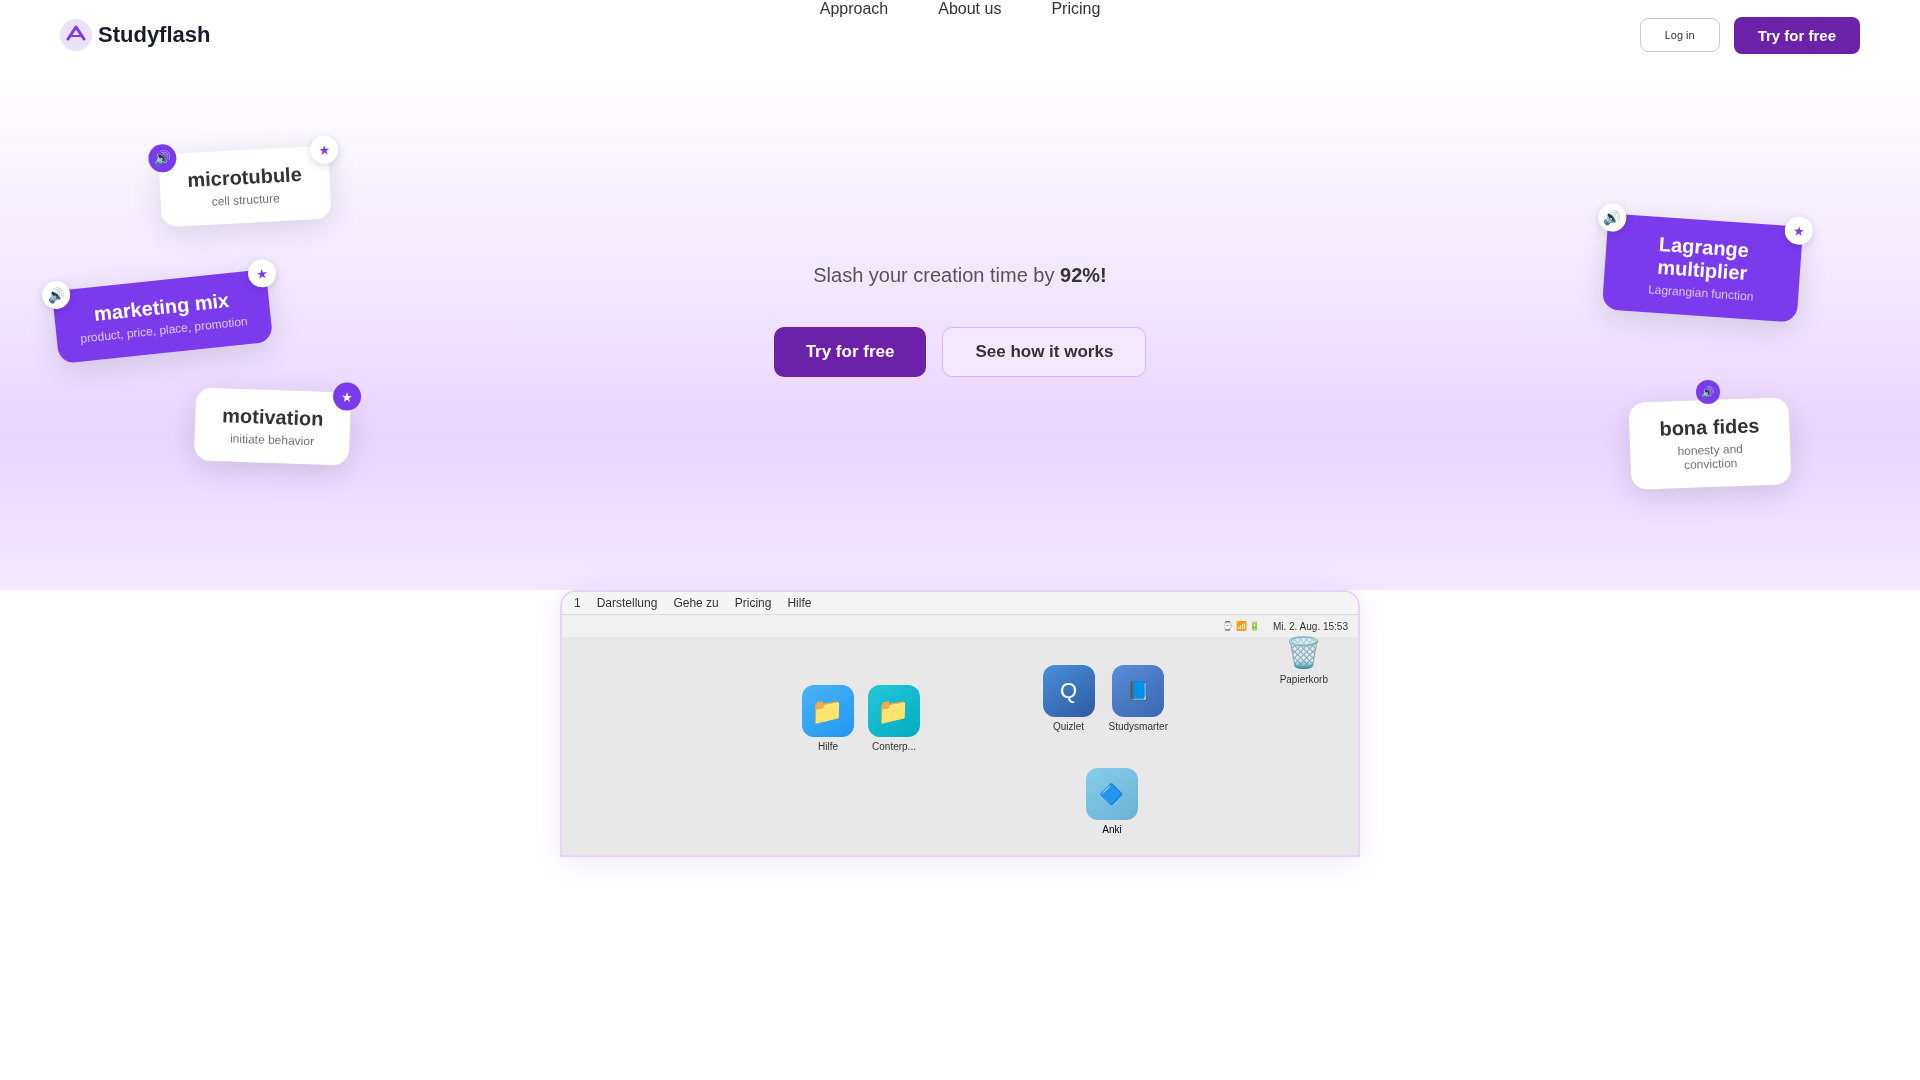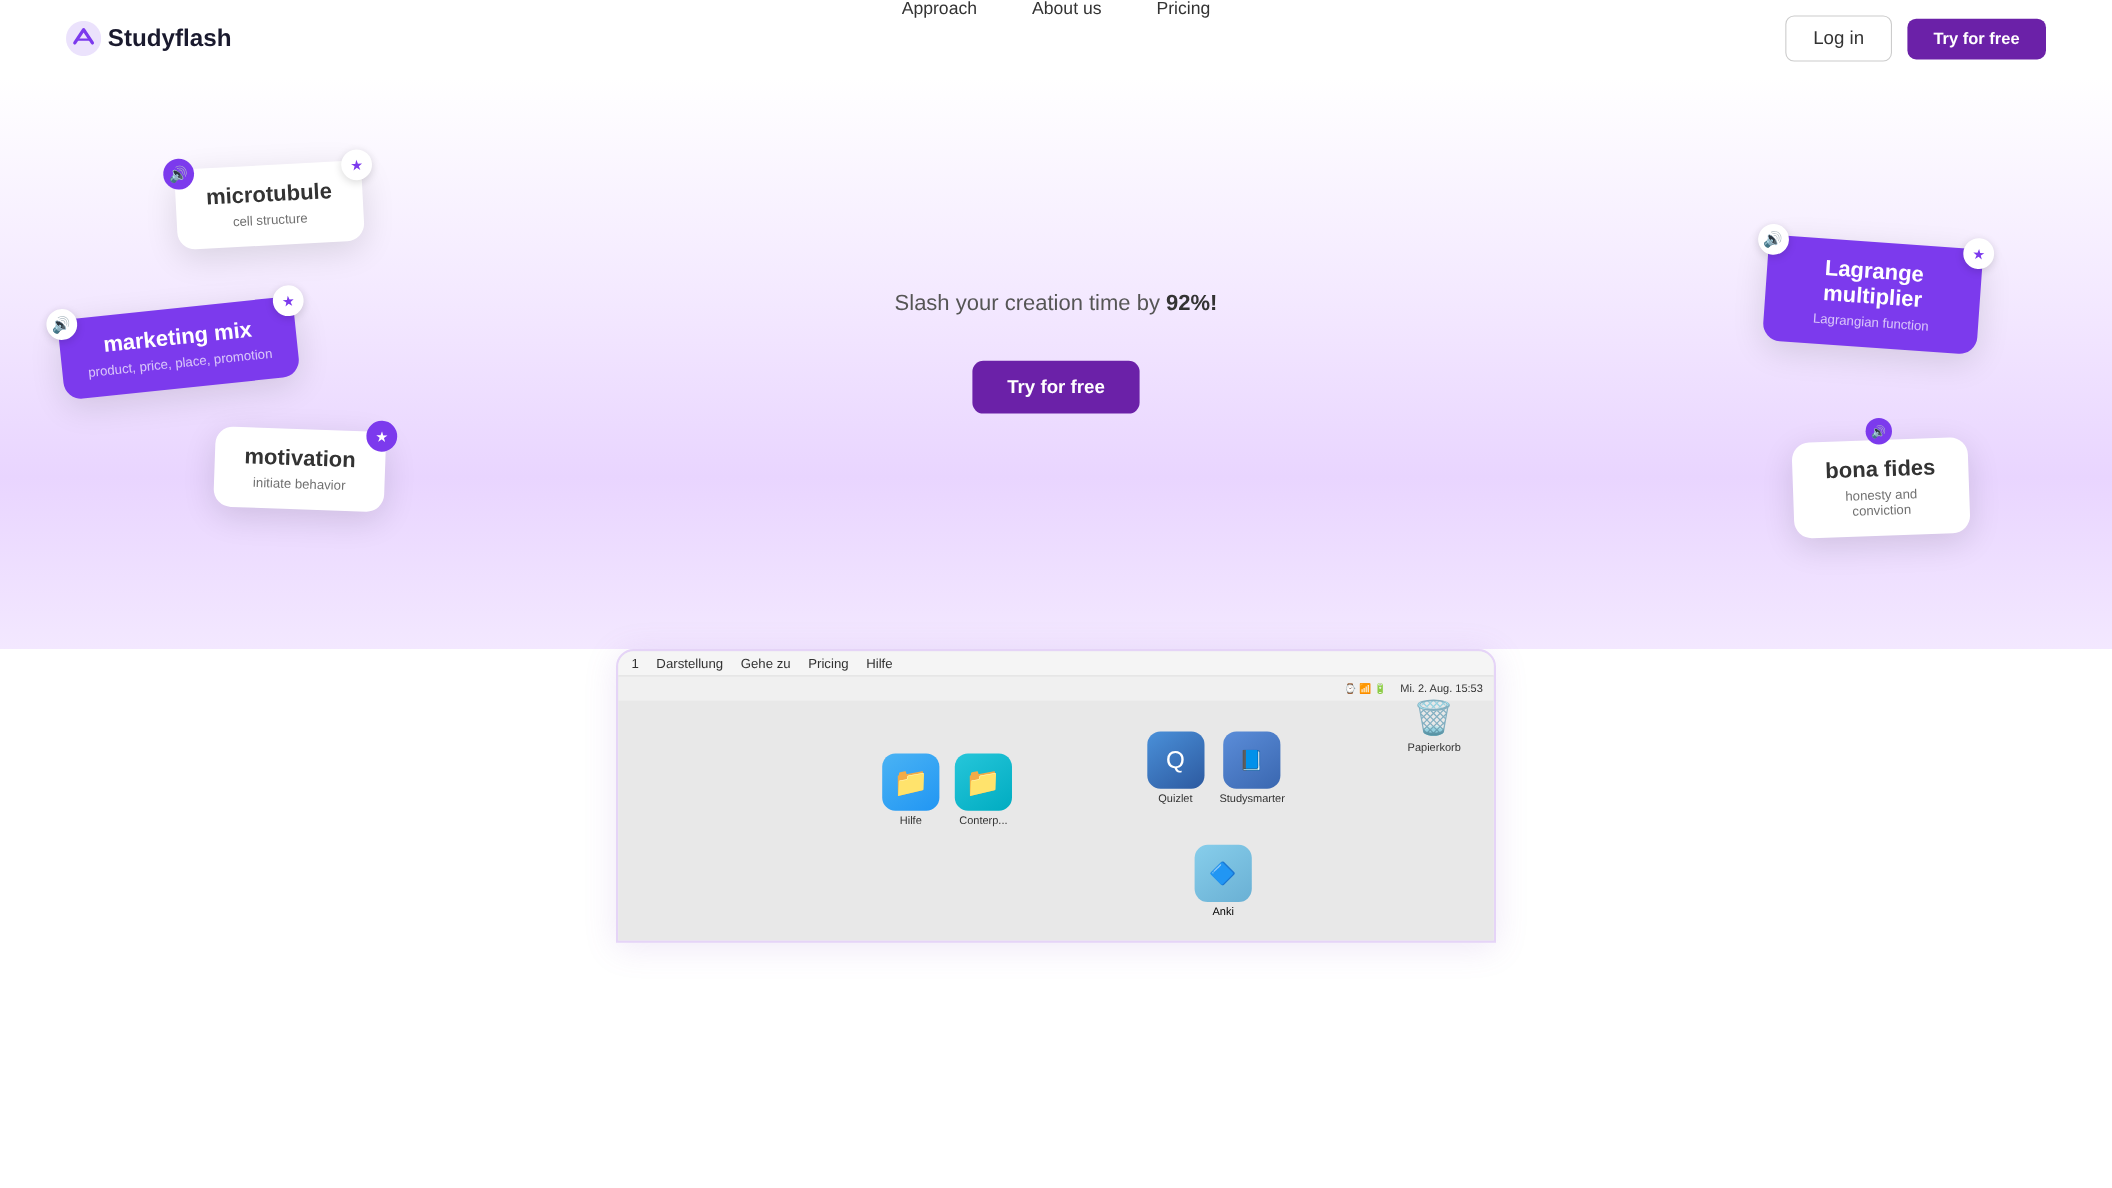--- a/index.html
+++ b/index.html
@@ -59,7 +59,7 @@
       border-radius: 8px;
       background: #fff;
       color: #333;
-      font-size: 17px;
+      font-size: 11px;
       font-weight: 500;
       cursor: pointer;
     }

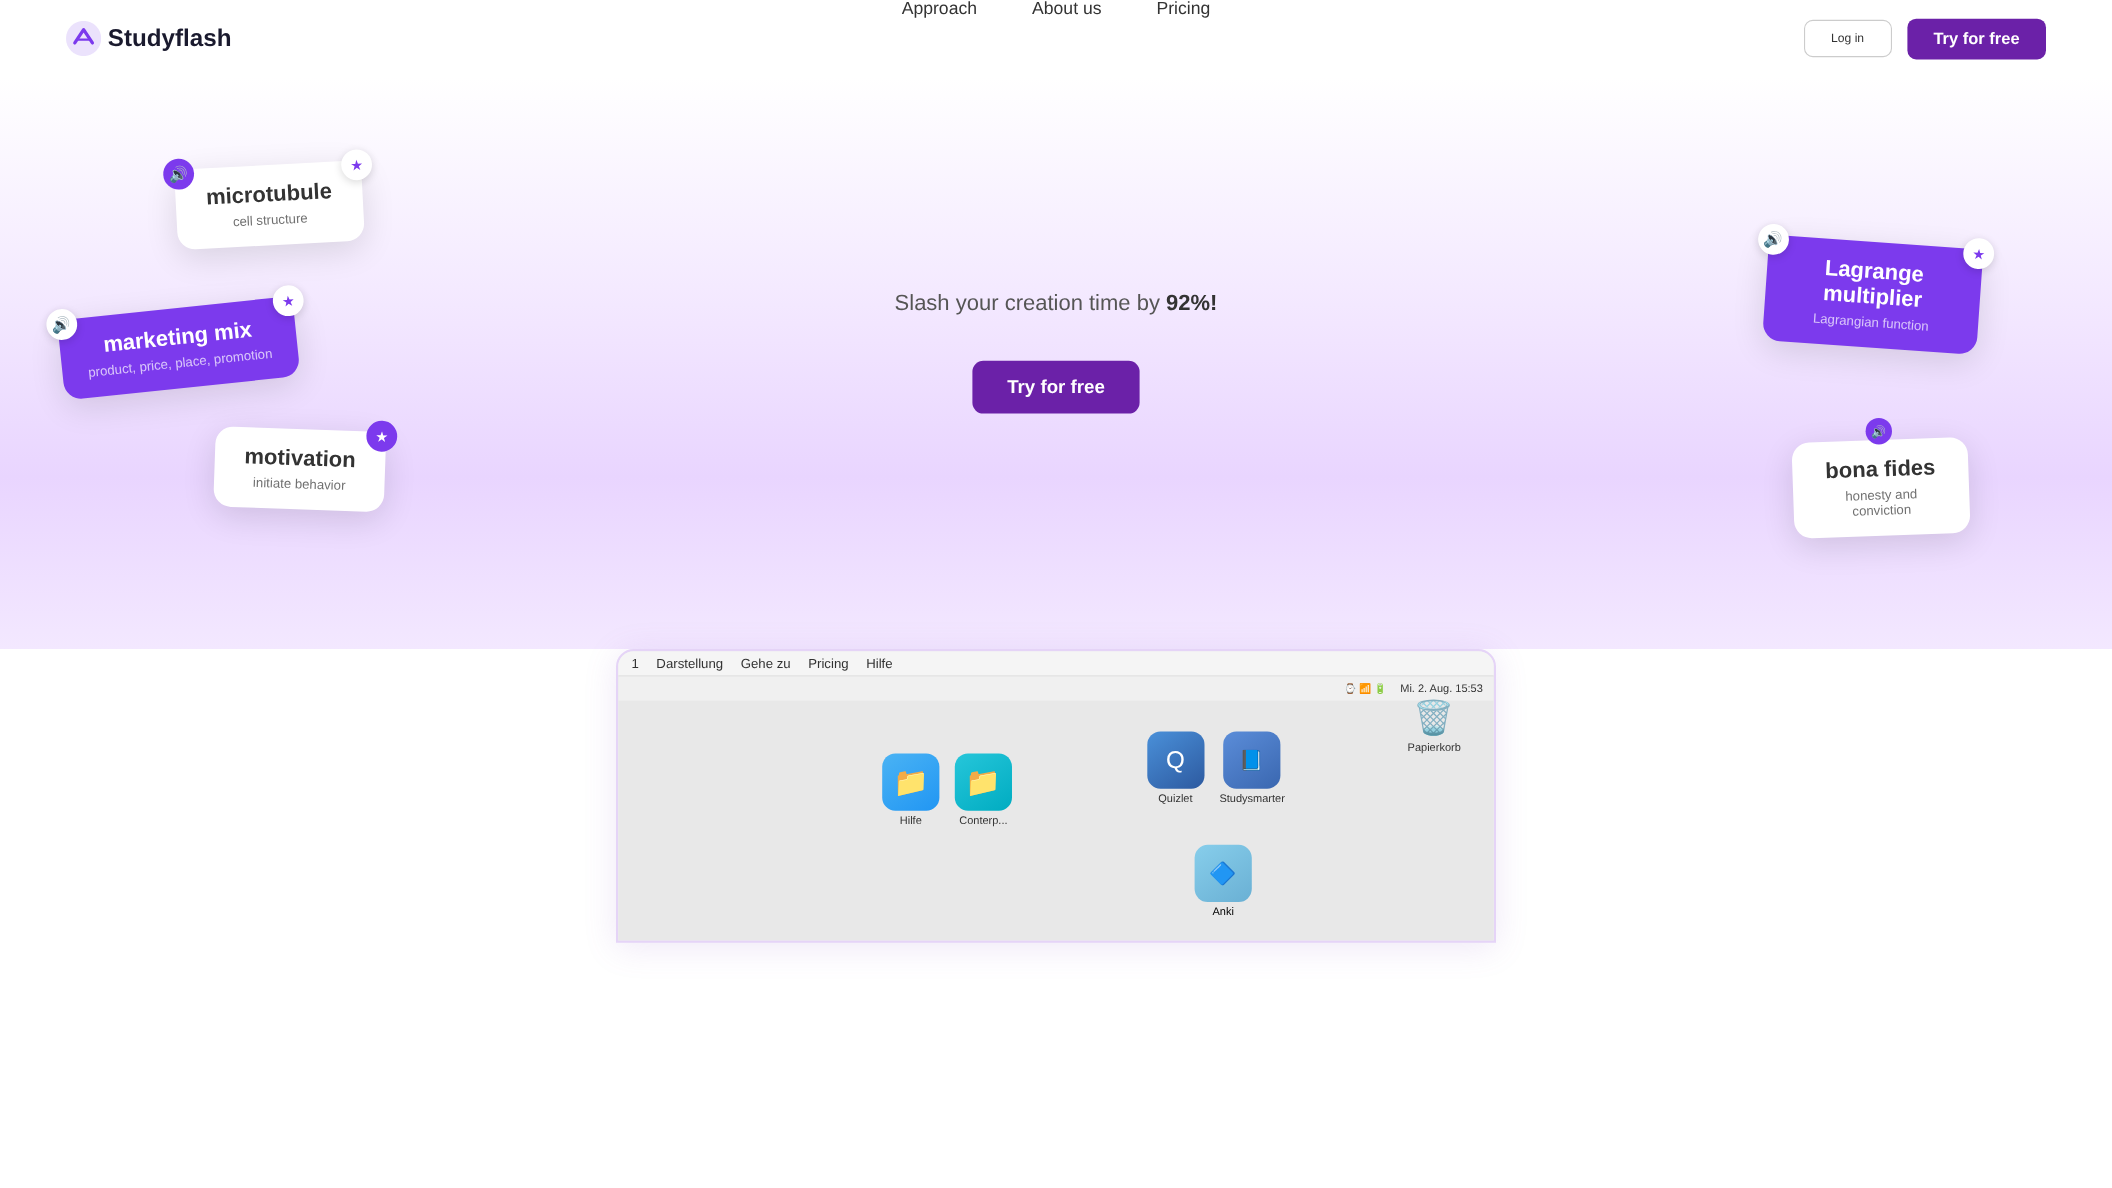--- a/index.html
+++ b/index.html
@@ -399,6 +399,7 @@
 
   <div class="hero-buttons">
     <button class="hero-btn-primary">Try for free</button>
+    <button class="hero-btn-secondary">See how it works</button>
   </div>
 </section>
 

